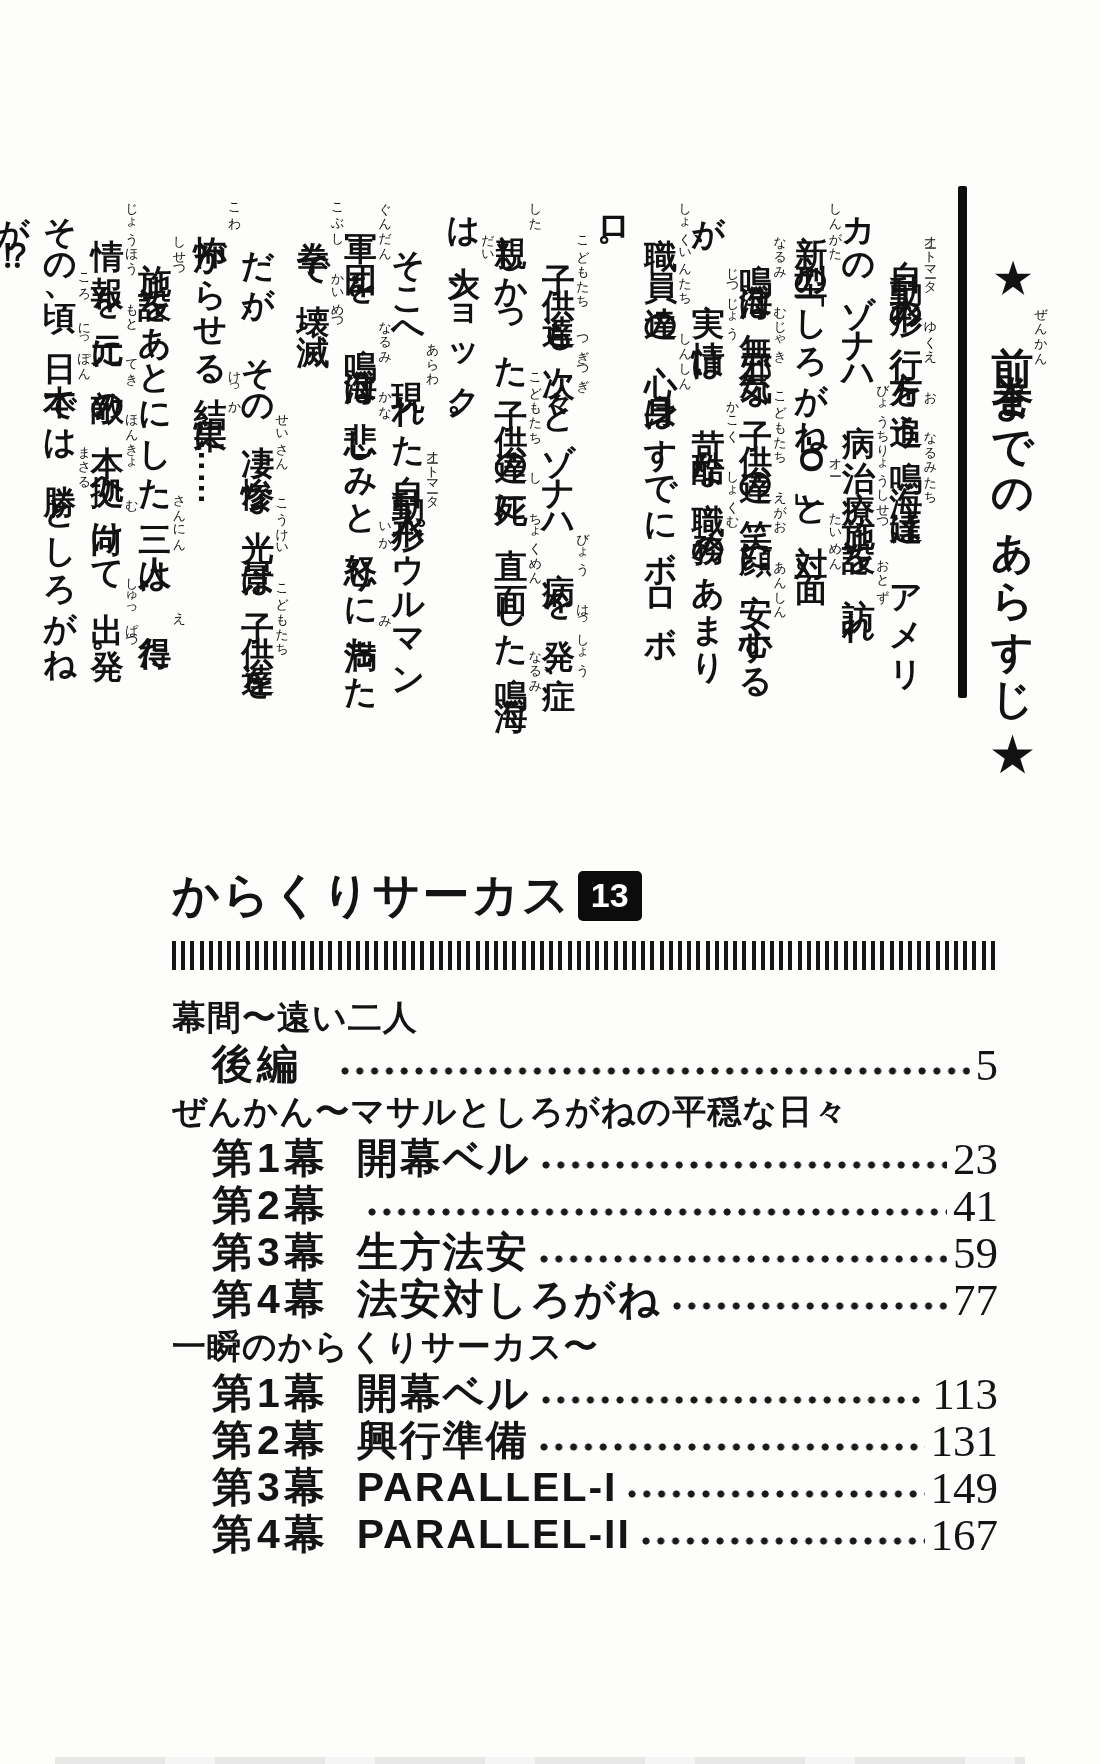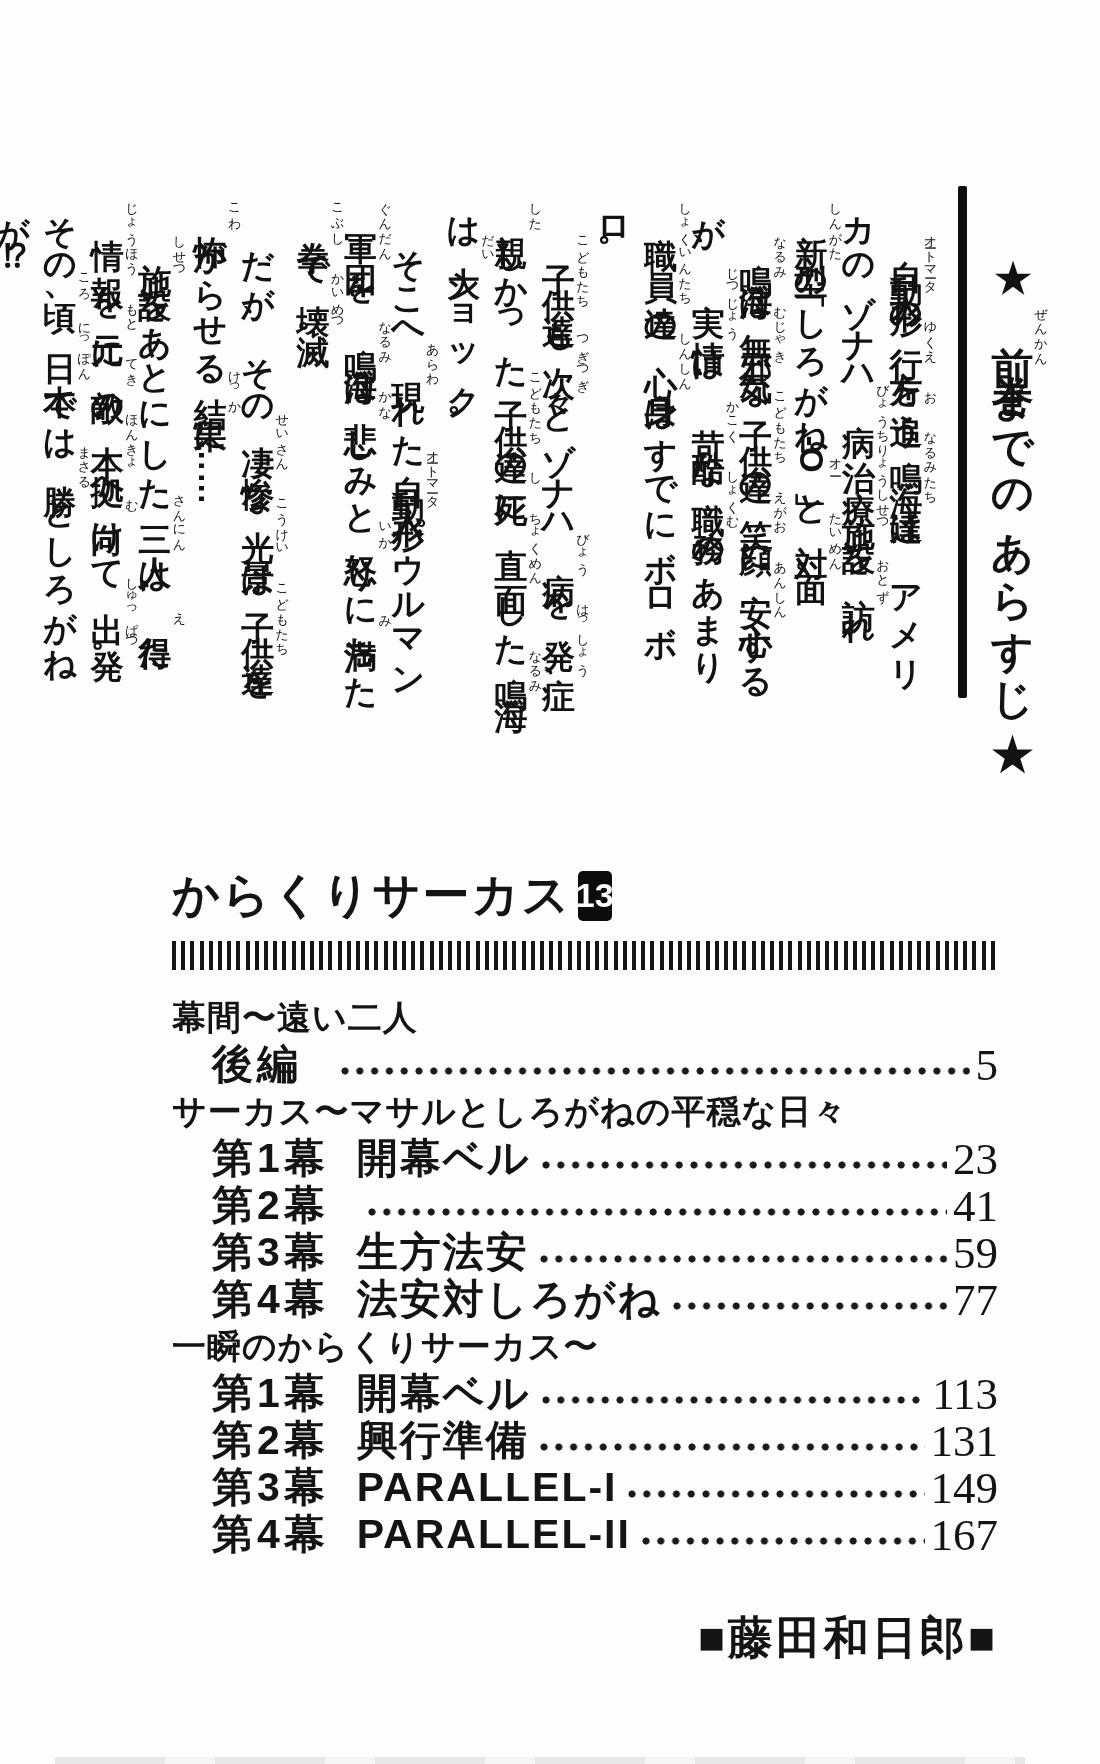--- a/index.html
+++ b/index.html
@@ -64,7 +64,7 @@
     font-size: 47px; font-weight: bold; letter-spacing: 2px;
   }
   .volume-badge {
-    width: 34px; height: 50px;
+    width: 64px; height: 50px;
     background: #0c0c0c; color: #ffffff;
     font-size: 34px; font-weight: bold;
     display: flex; align-items: center; justify-content: center;

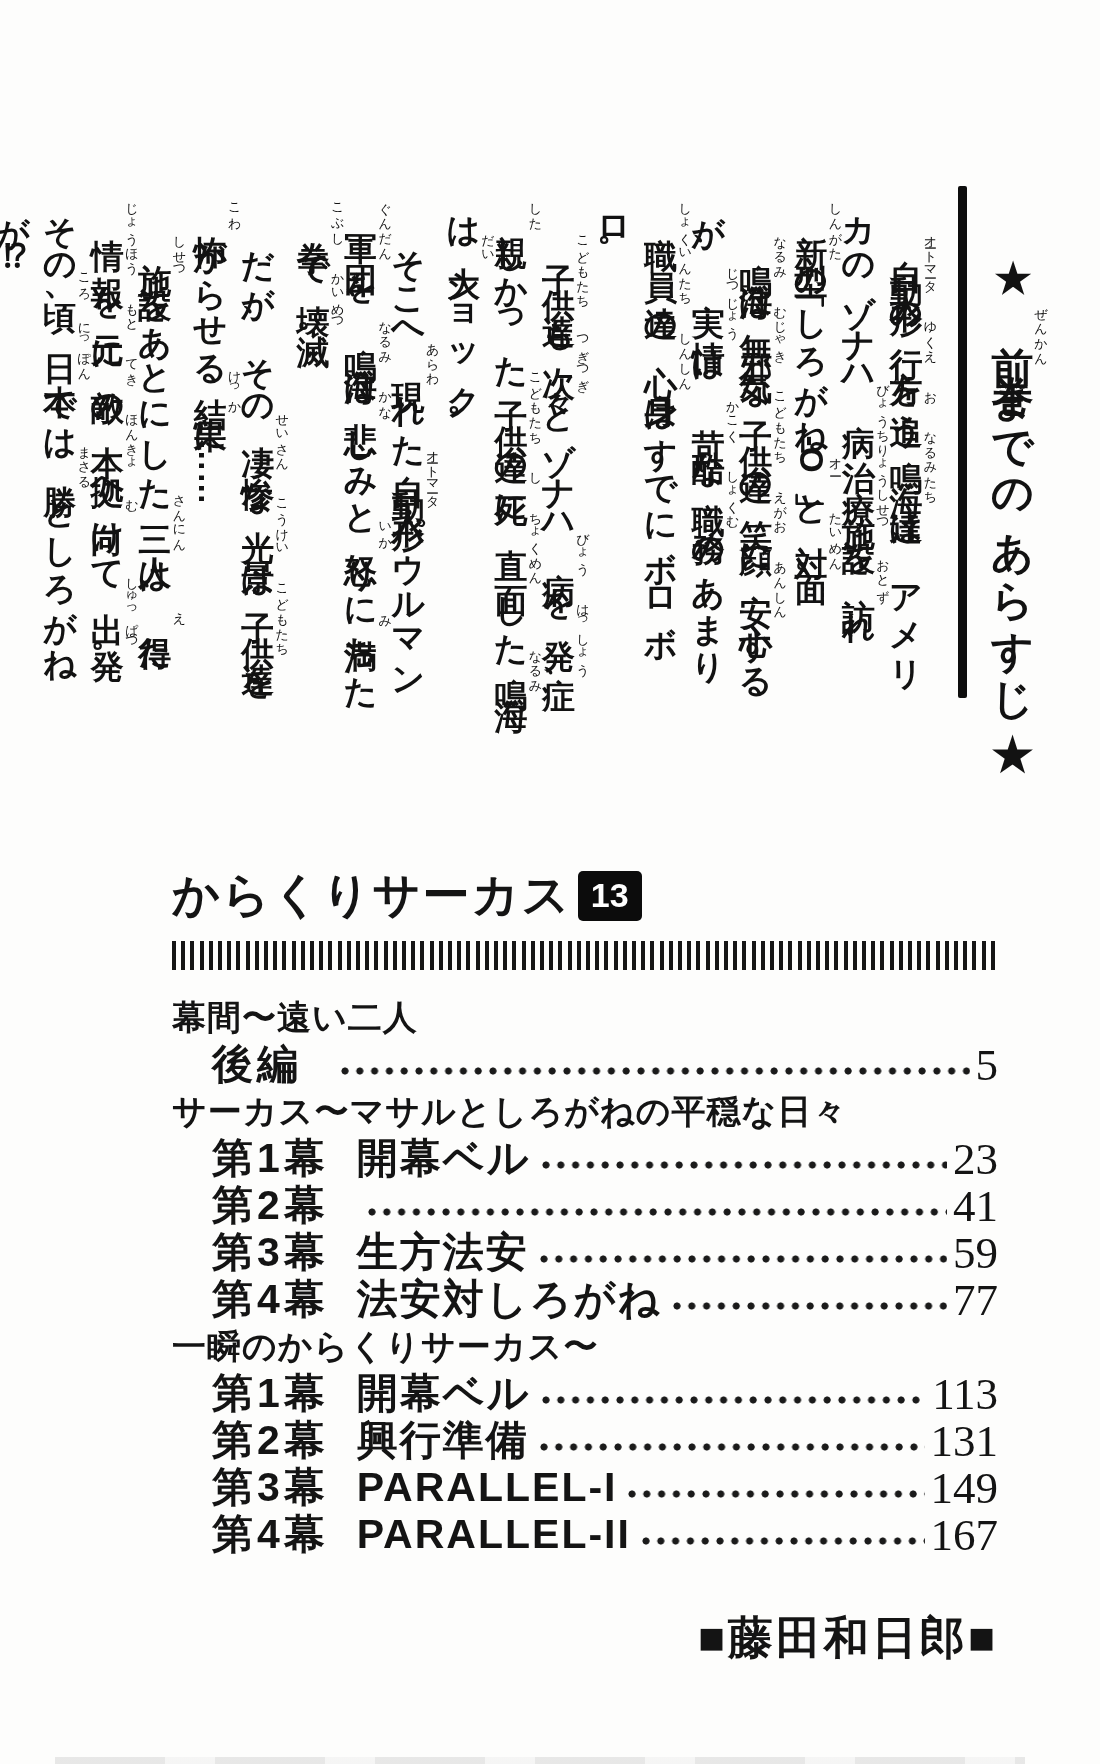--- a/index.html
+++ b/index.html
@@ -150,7 +150,7 @@
           <span class="dot-leader"></span>
           <span class="page-number">5</span>
         </div>
-        <div class="toc-row section">サーカス〜マサルとしろがねの平穏な日々</div>
+        <div class="toc-row section">ぜんかん〜マサルとしろがねの平穏な日々</div>
         <div class="toc-row item">
           <span class="chapter-label">第1幕</span>
           <span class="chapter-title">開幕ベル</span>

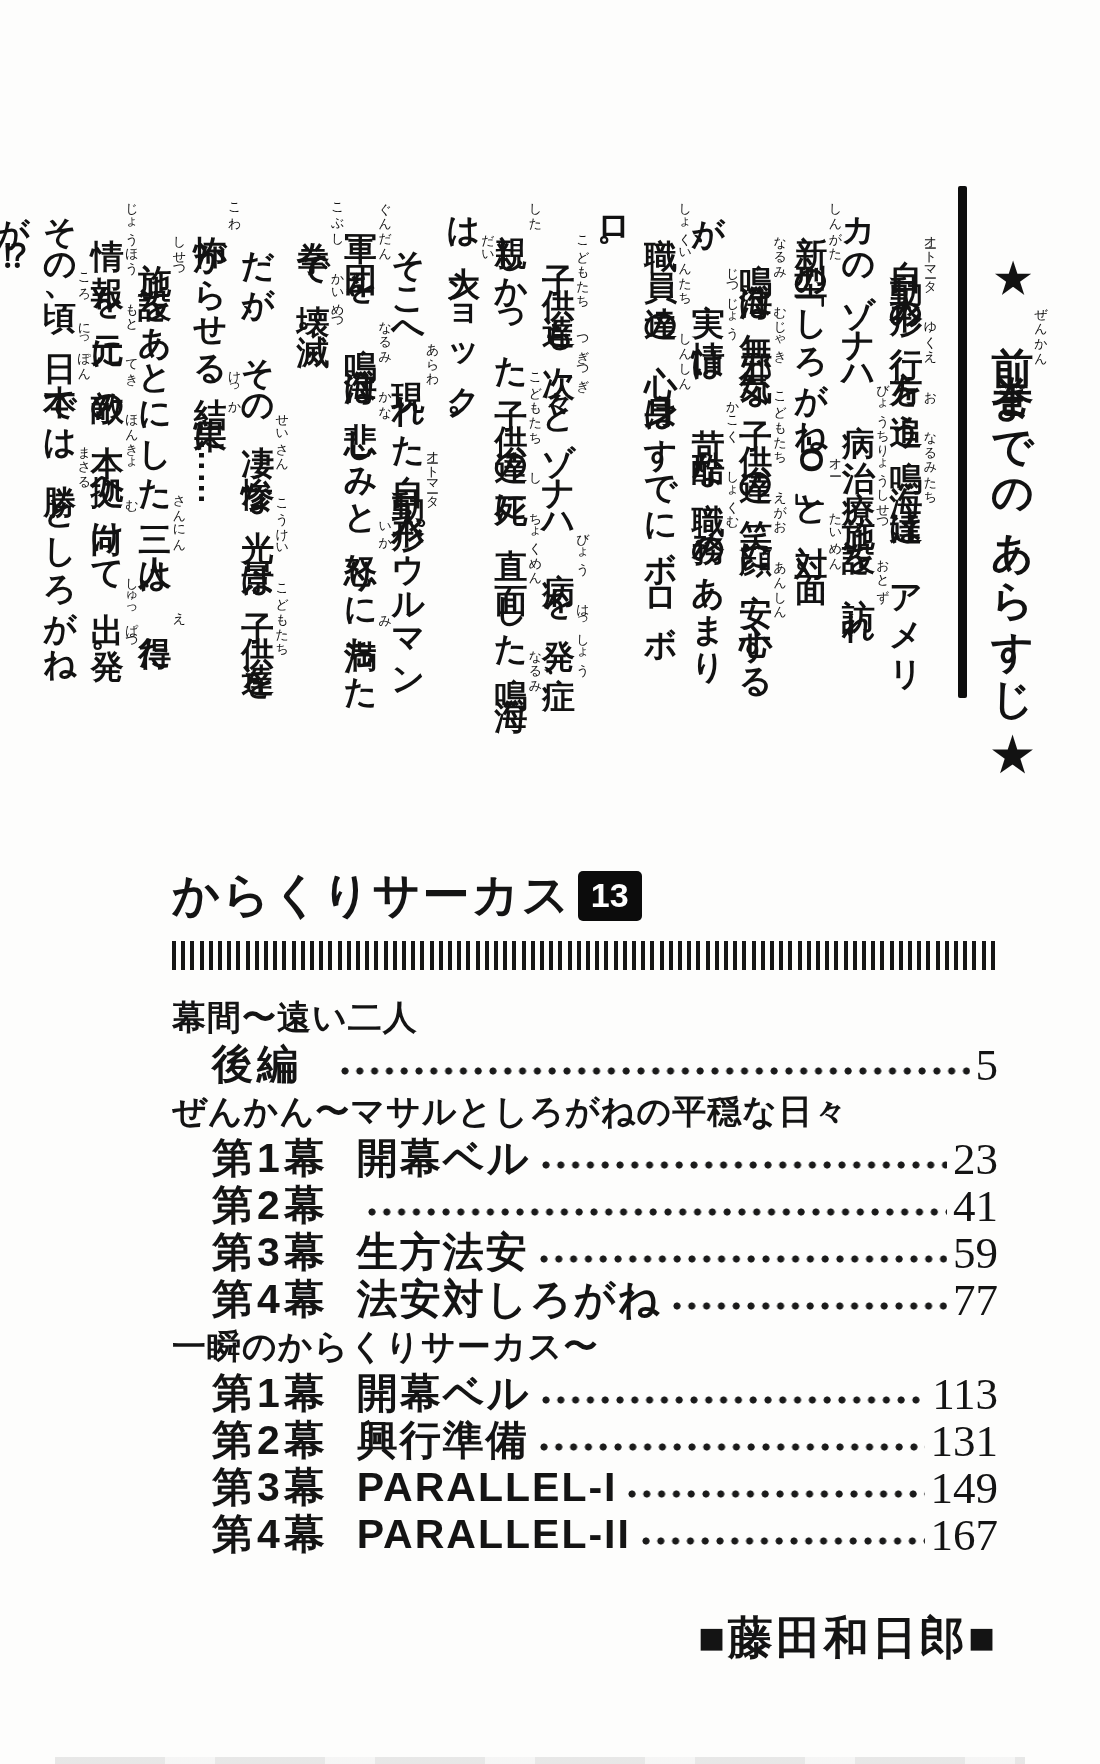--- a/index.html
+++ b/index.html
@@ -202,7 +202,6 @@
       </div>
   </div>
 
-  <div class="author">■藤田和日郎■</div>
 
   <div class="scan-edge"></div>
 </div>

